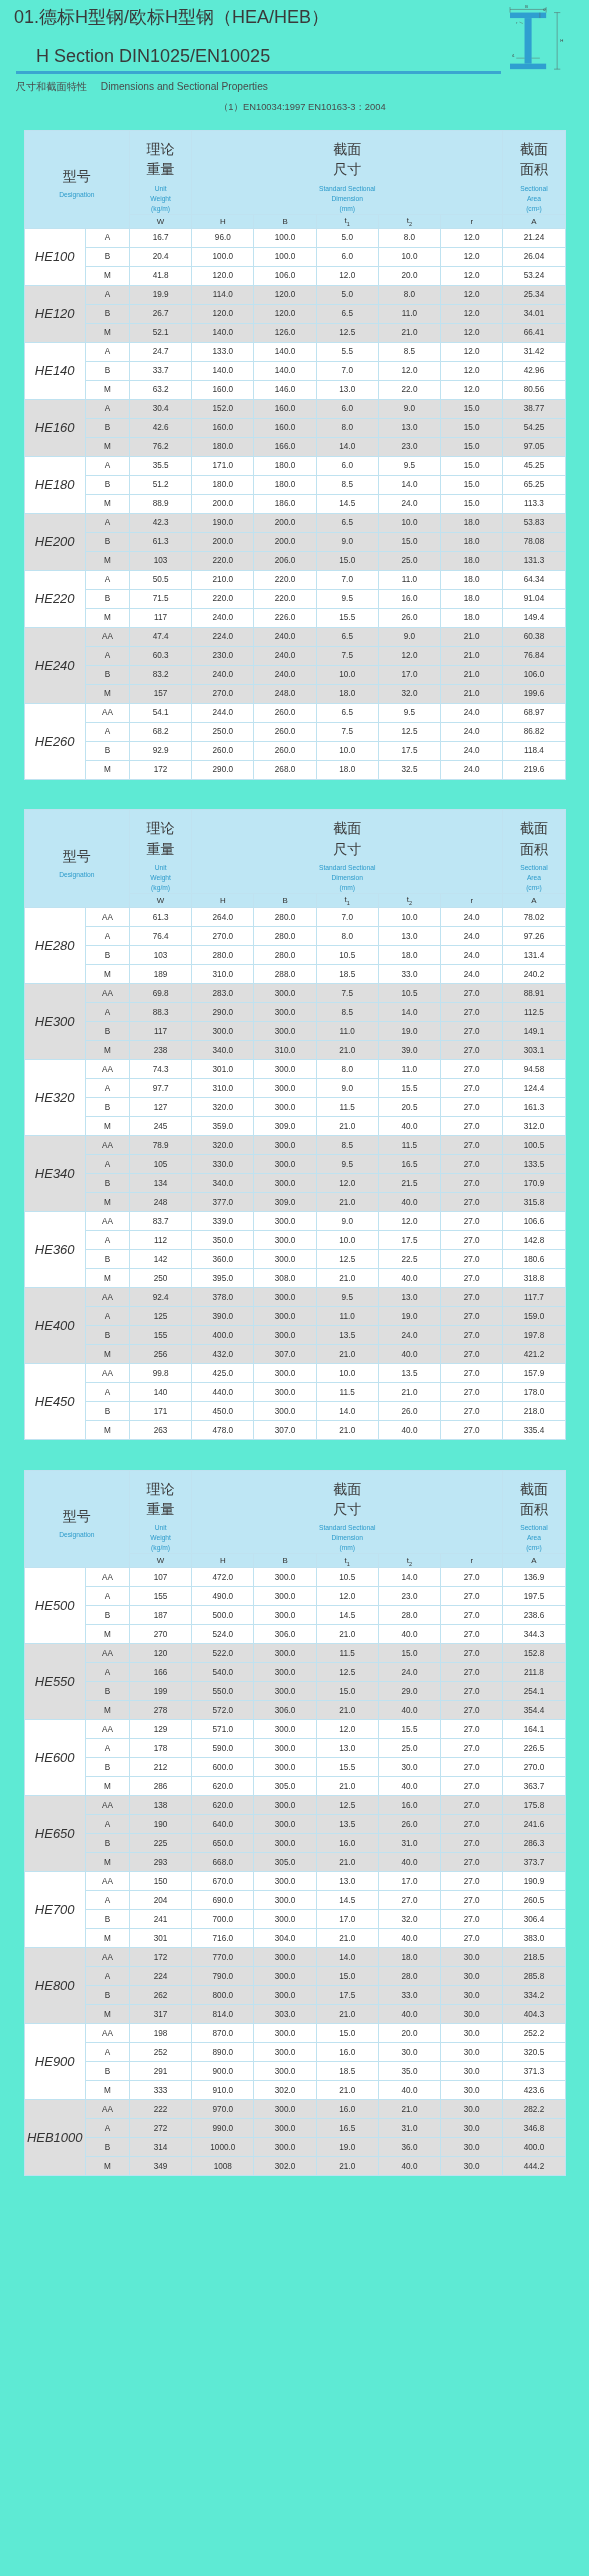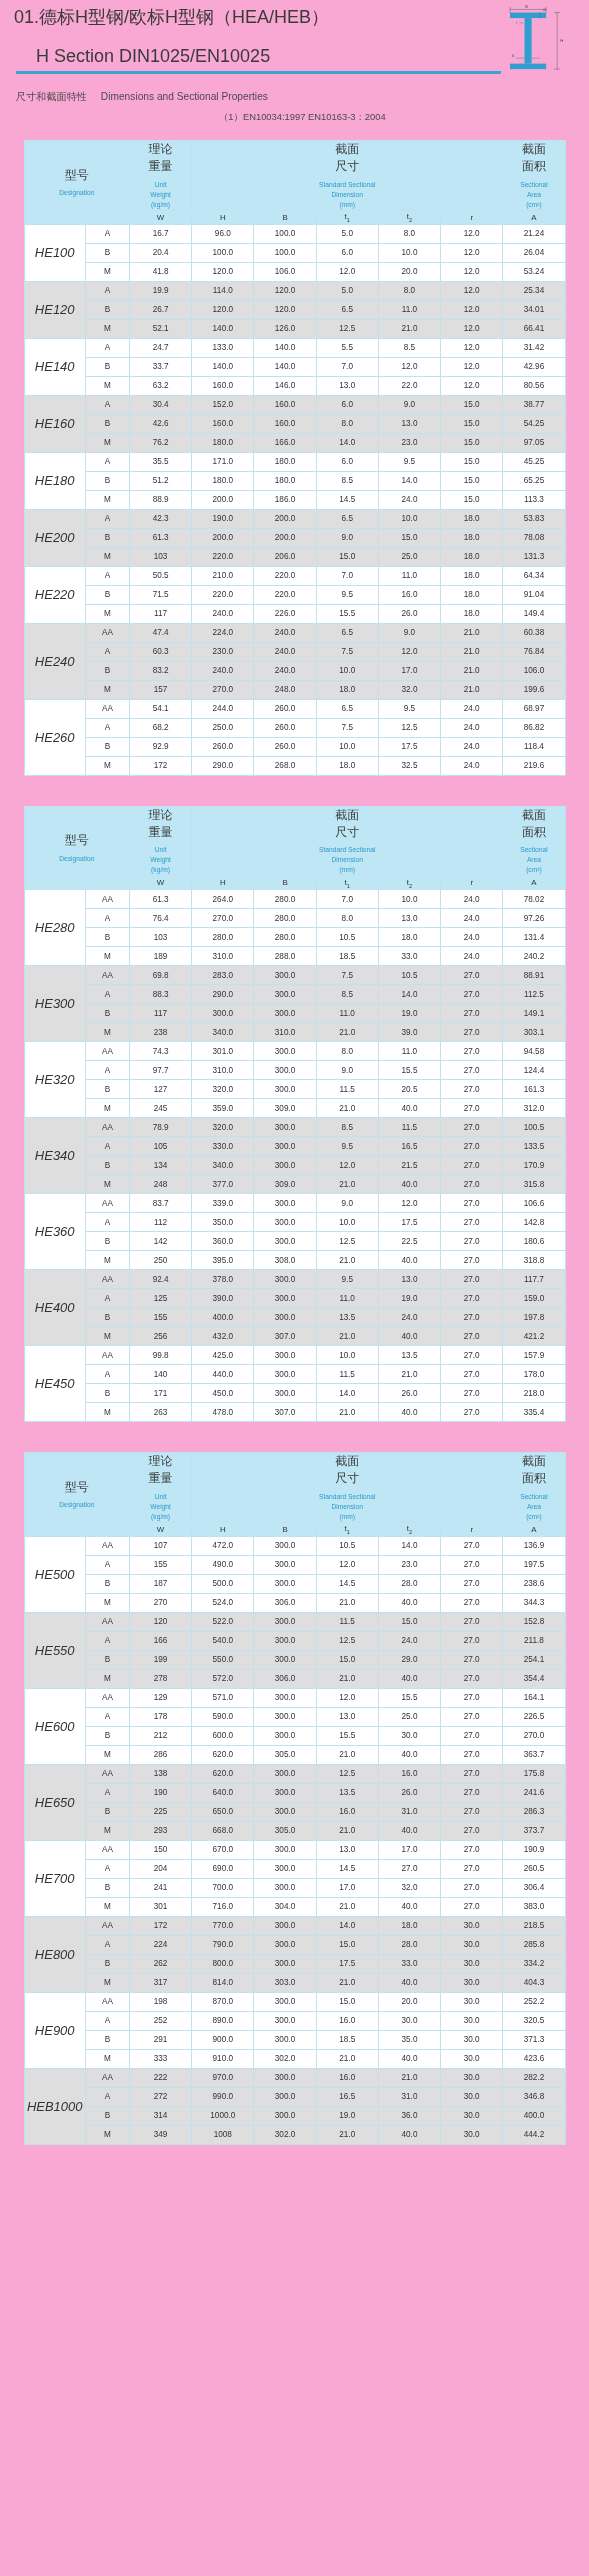--- a/index.html
+++ b/index.html
@@ -13,7 +13,7 @@
     width: 589px;
     min-height: 2576px;
     position: relative;
-    background: #f9a8d4;
+    background: #5eead4;
     padding: 0;
   }
 

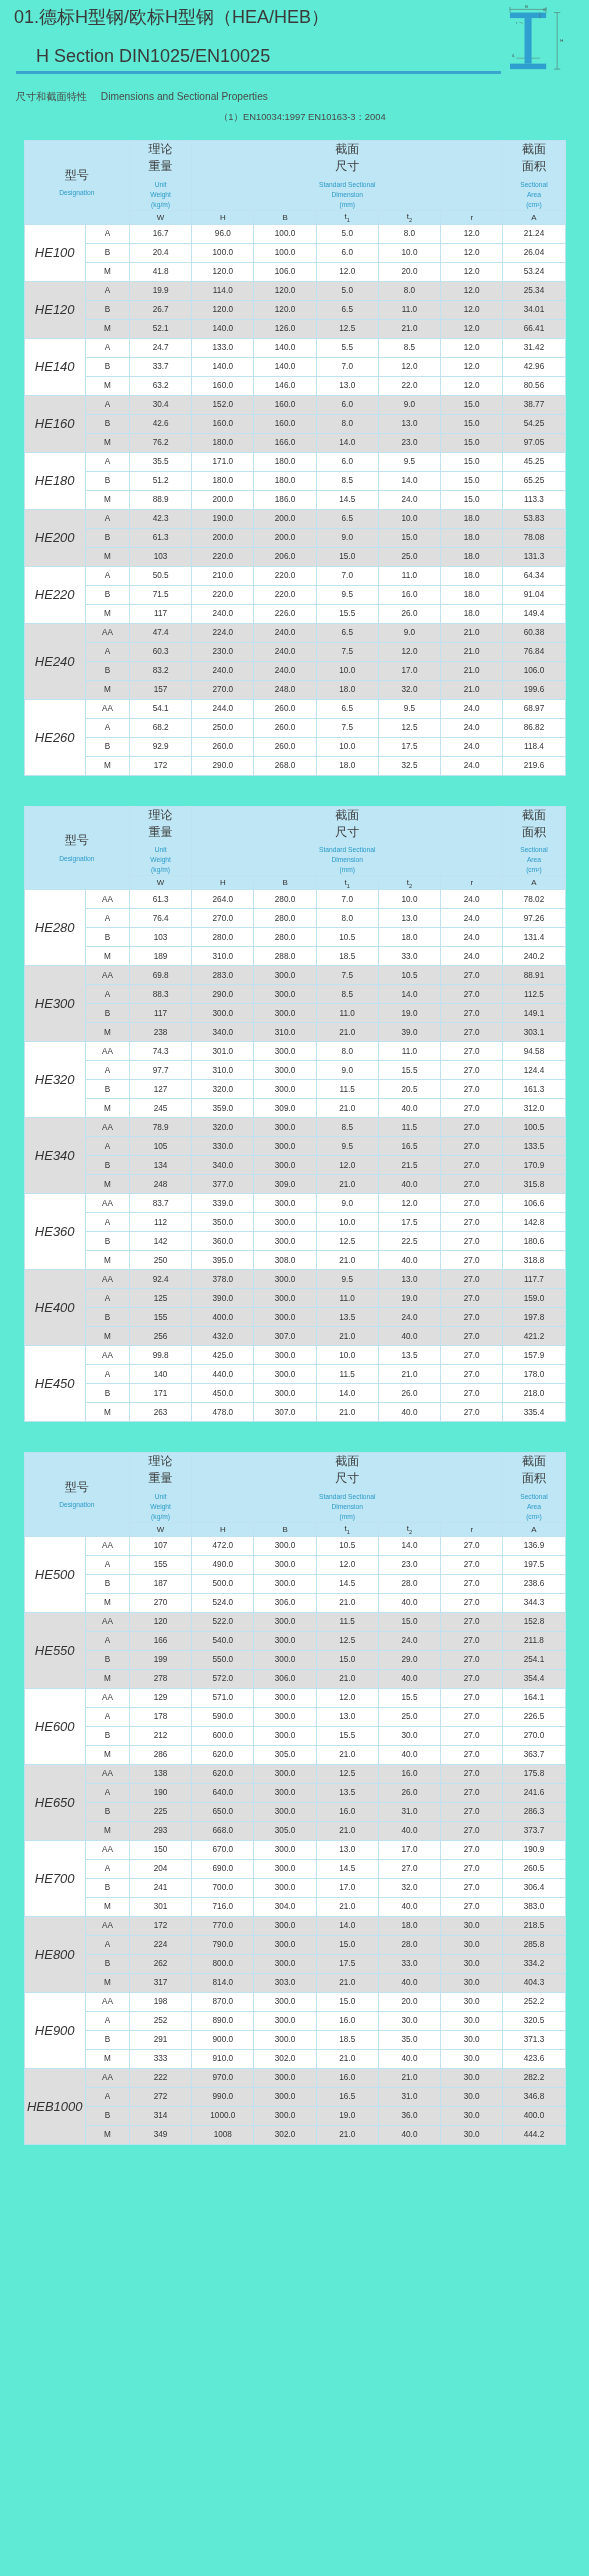--- a/index.html
+++ b/index.html
@@ -51,7 +51,7 @@
   }
   .subtitle-row {
     padding-left: 15.7px;
-    margin-top: 16px;
+    margin-top: 6px;
     font-size: 10.2px;
     color: #4a4a4a;
     white-space: nowrap;

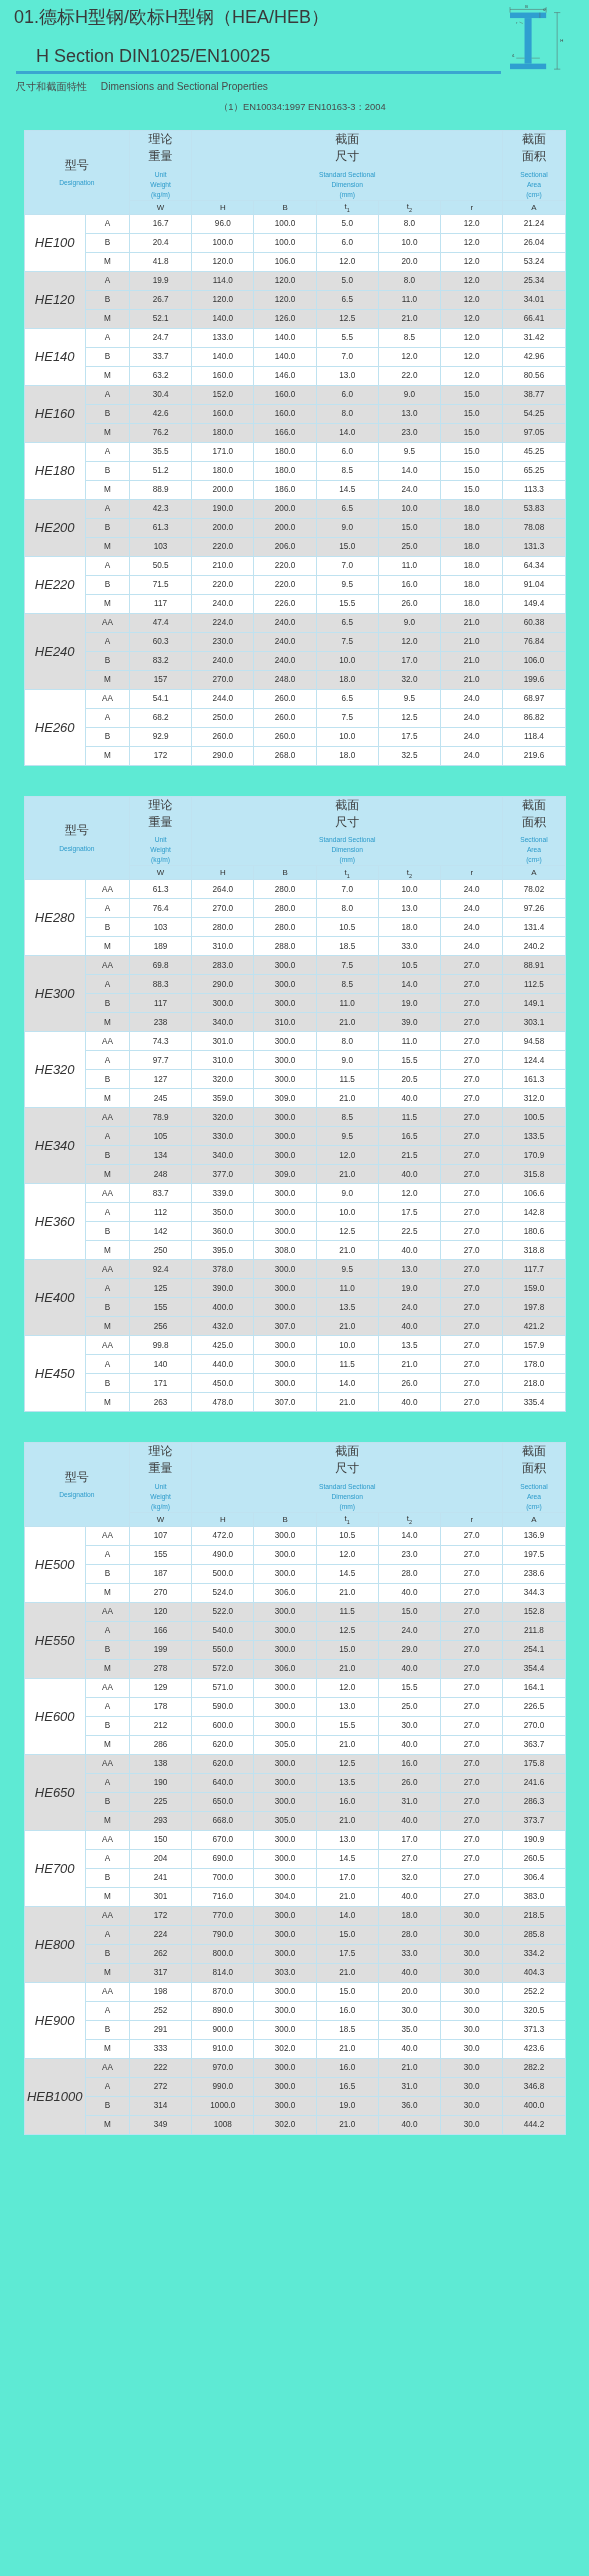--- a/index.html
+++ b/index.html
@@ -110,7 +110,8 @@
   th.hd-top .cn {
     display: block;
     color: #3b3b3b;
-    font-size: 12px;
+    font-size: 14px;
+    margin-top: 8px;
   }
   th.hd-top .en {
     display: block;

